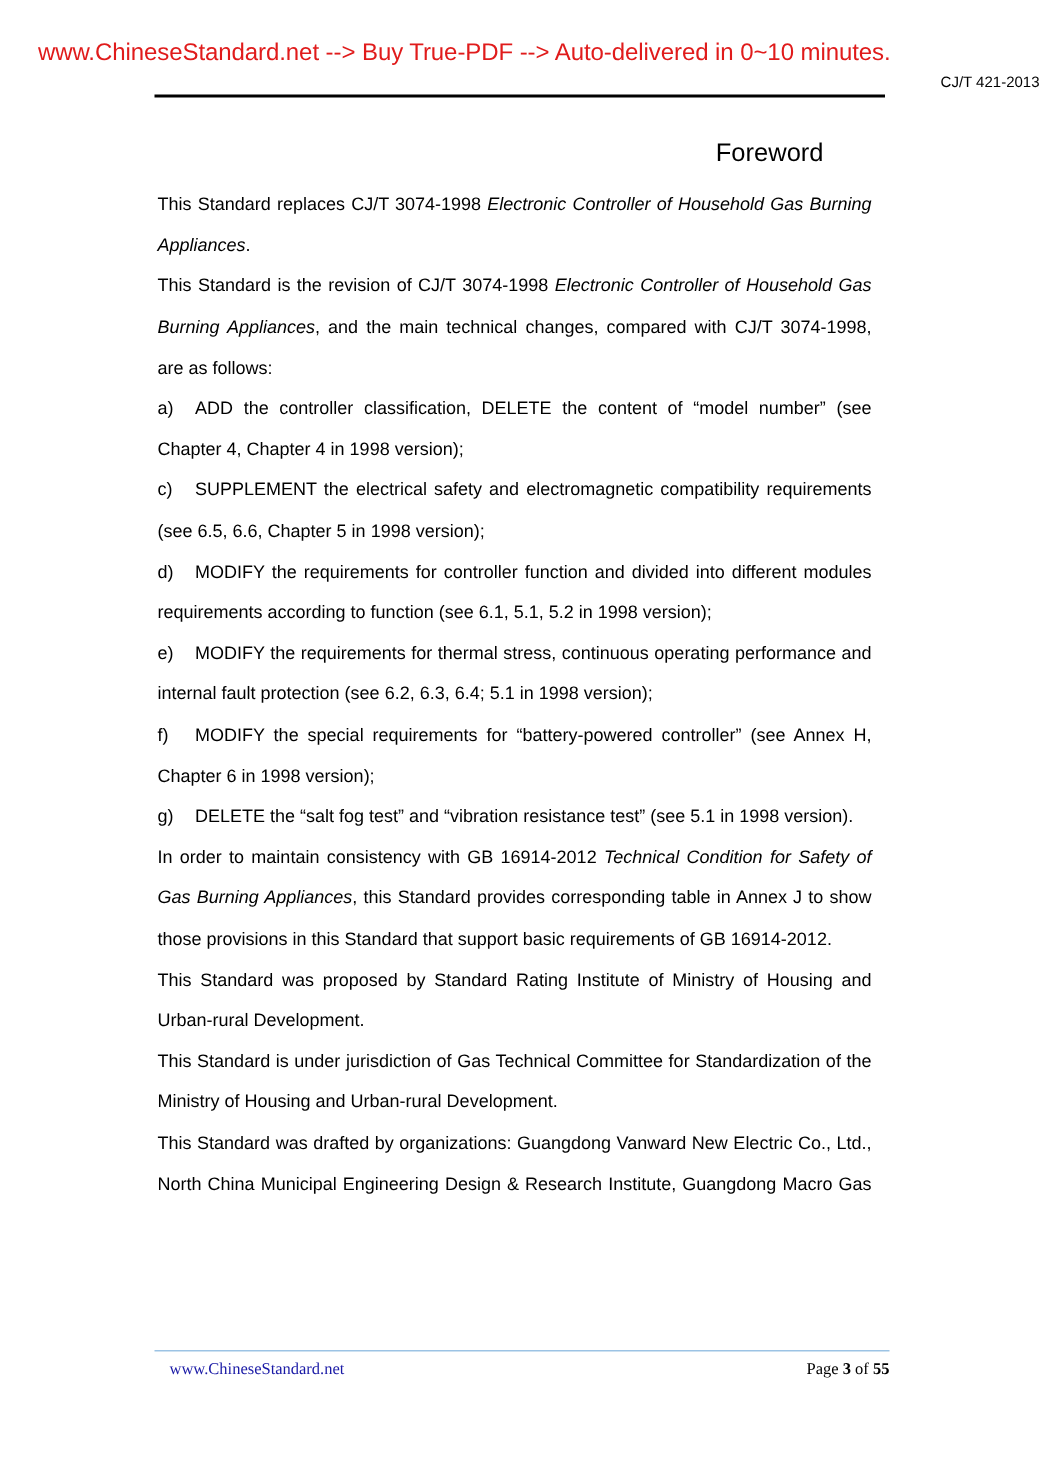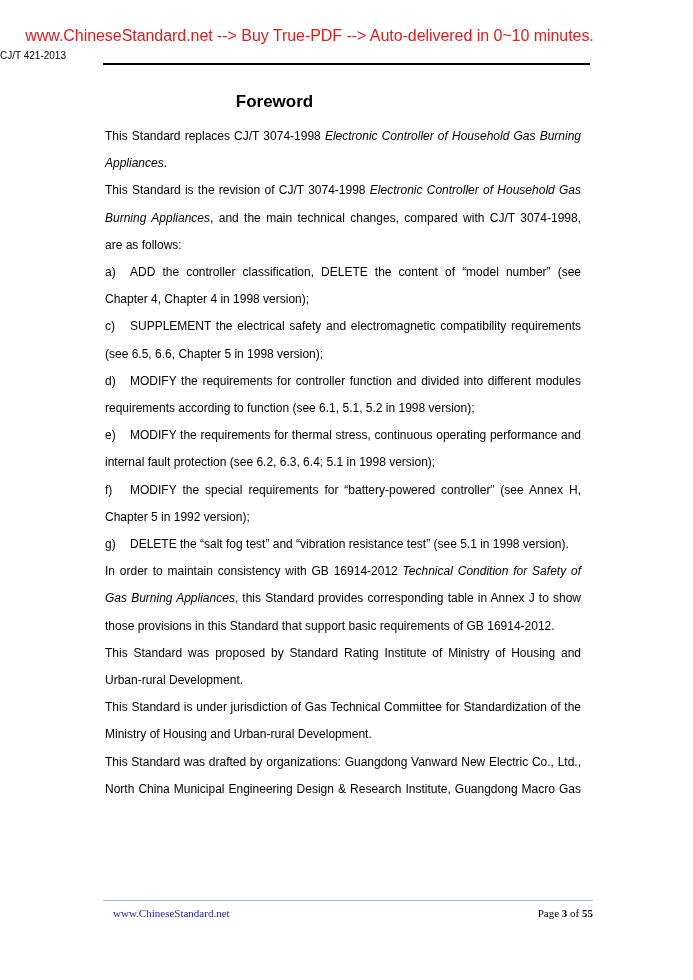--- a/index.html
+++ b/index.html
@@ -31,7 +31,7 @@
       top: 50px;
       left: 0;
       width: 693px;
-      text-align: left;
+      text-align: right;
       font-size: 10px;
       color: #000;
     }

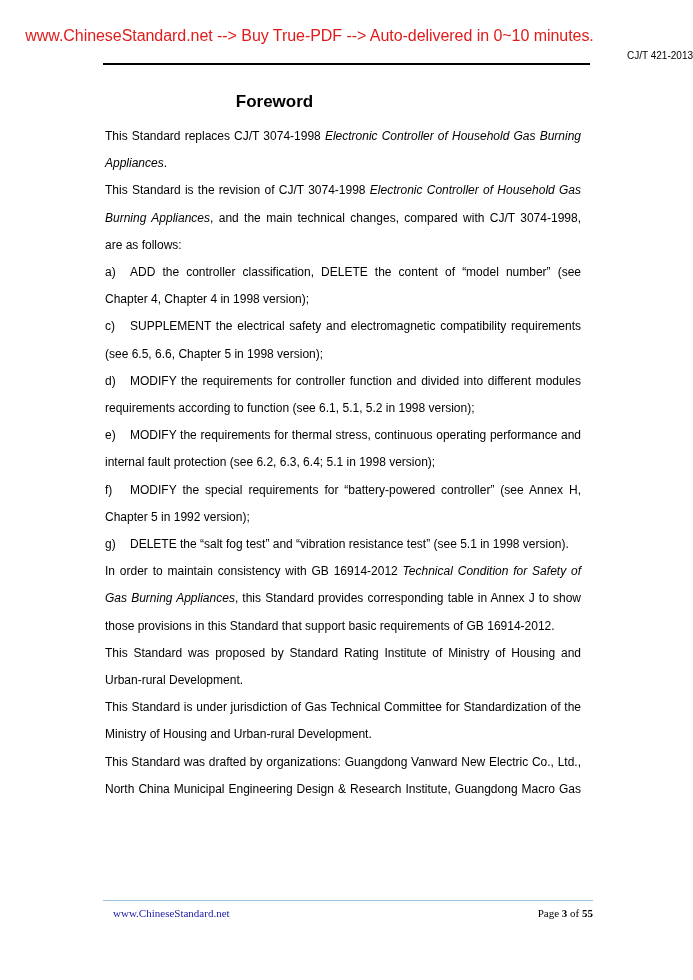--- a/index.html
+++ b/index.html
@@ -48,9 +48,9 @@
       top: 92px;
       left: 0;
       width: 549px;
-      text-align: center;
+      text-align: right;
       font-size: 17px;
-      font-weight: bold;
+      font-weight: normal;
     }
     .body-text {
       position: absolute;

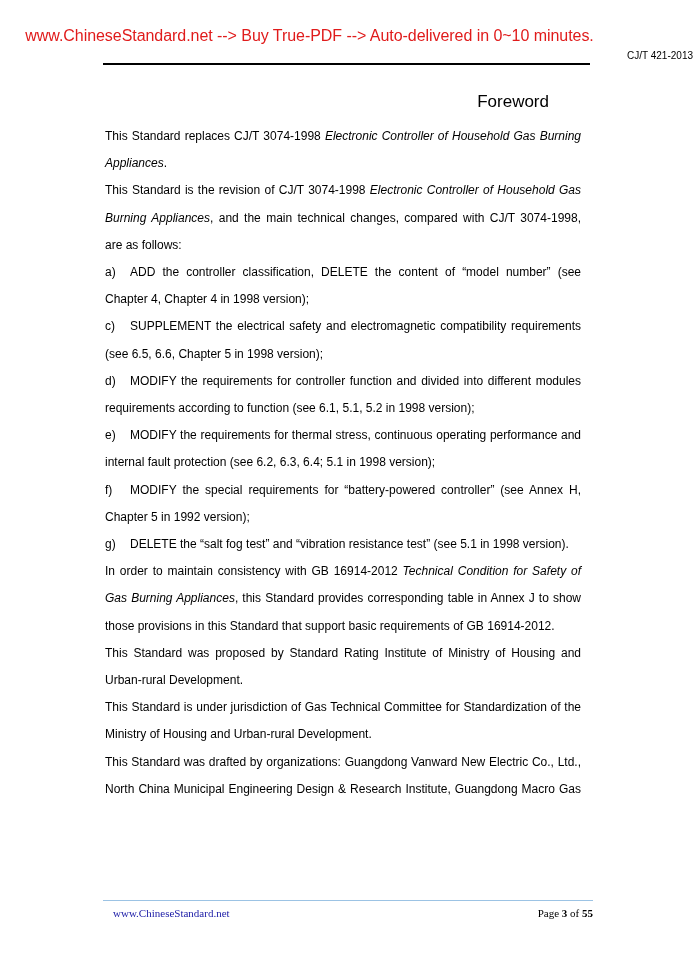--- a/index.html
+++ b/index.html
@@ -115,7 +115,7 @@
     <p class="para last-left"><span class="lbl">c)</span><span>SUPPLEMENT the electrical safety and electromagnetic compatibility requirements (see 6.5, 6.6, Chapter 5 in 1998 version);</span></p>
     <p class="para last-left"><span class="lbl">d)</span><span>MODIFY the requirements for controller function and divided into different modules requirements according to function (see 6.1, 5.1, 5.2 in 1998 version);</span></p>
     <p class="para last-left"><span class="lbl">e)</span><span>MODIFY the requirements for thermal stress, continuous operating performance and internal fault protection (see 6.2, 6.3, 6.4; 5.1 in 1998 version);</span></p>
-    <p class="para last-left"><span class="lbl">f)</span><span>MODIFY the special requirements for “battery-powered controller” (see Annex H, Chapter 5 in 1992 version);</span></p>
+    <p class="para last-left"><span class="lbl">f)</span><span>MODIFY the special requirements for “battery-powered controller” (see Annex H, Chapter 6 in 1998 version);</span></p>
     <p class="para last-left"><span class="lbl">g)</span><span>DELETE the “salt fog test” and “vibration resistance test” (see 5.1 in 1998 version).</span></p>
     <p class="para last-left"><span>In order to maintain consistency with GB 16914-2012 </span><i>Technical Condition for Safety of Gas Burning Appliances</i><span>, this Standard provides corresponding table in Annex J to show those provisions in this Standard that support basic requirements of GB 16914-2012.</span></p>
     <p class="para last-left"><span>This Standard was proposed by Standard Rating Institute of Ministry of Housing and Urban-rural Development.</span></p>

